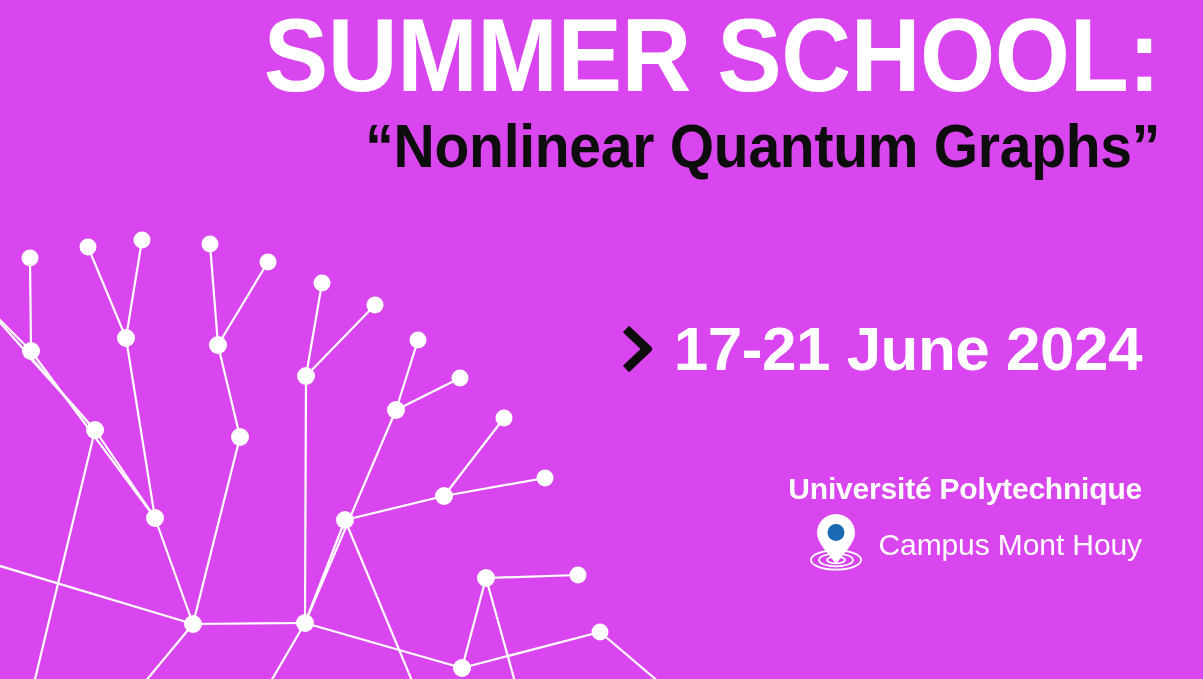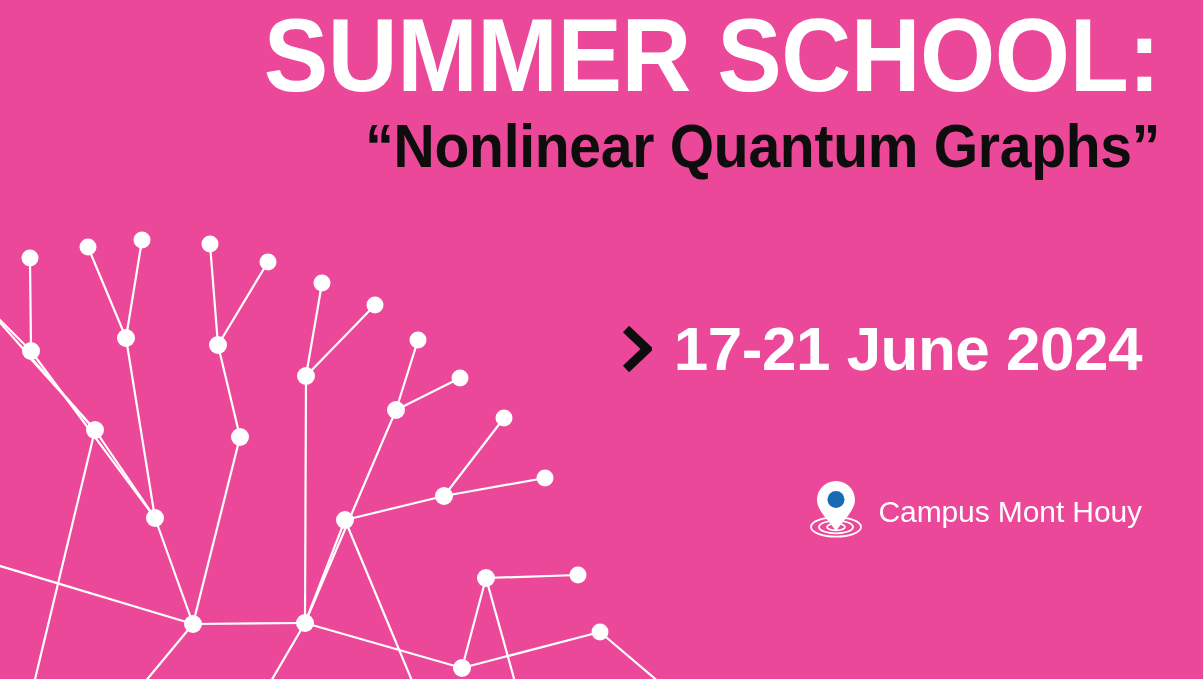--- a/index.html
+++ b/index.html
@@ -12,7 +12,7 @@
     width: 1203px;
     height: 679px;
     overflow: hidden;
-    background: #ec4899;
+    background: #d946ef;
     font-family: "Liberation Sans", sans-serif;
   }
 

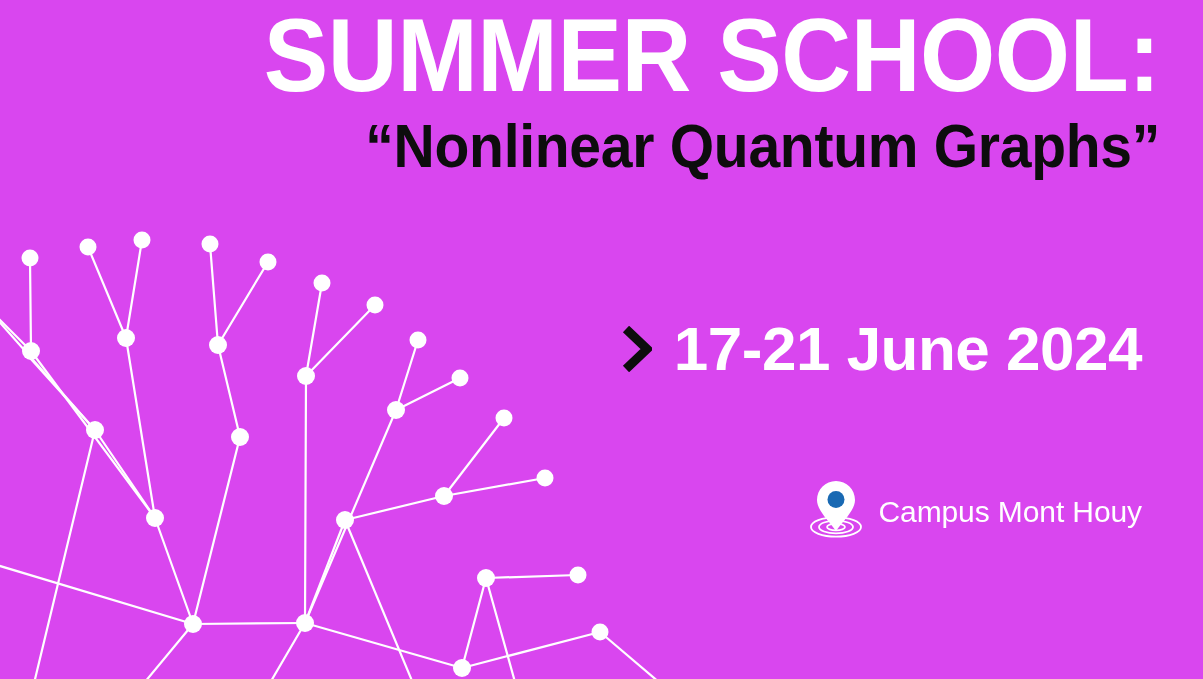--- a/index.html
+++ b/index.html
@@ -216,6 +216,7 @@
   </div>
 
   <div class="venue-block">
+    <div class="venue-org">Université Polytechnique</div>
     <div class="venue-lower">
       <svg class="pin-icon" viewBox="0 0 52 62" xmlns="http://www.w3.org/2000/svg">
         <path d="M26 1 C15.5 1 7 9.5 7 20 C7 30 18 40 26 51 C34 40 45 30 45 20 C45 9.5 36.5 1 26 1 Z" fill="#ffffff"></path>

